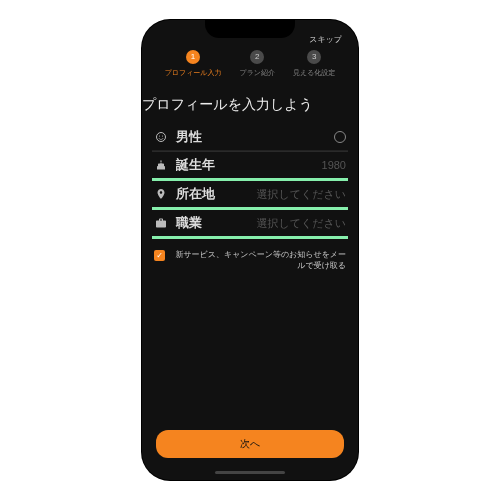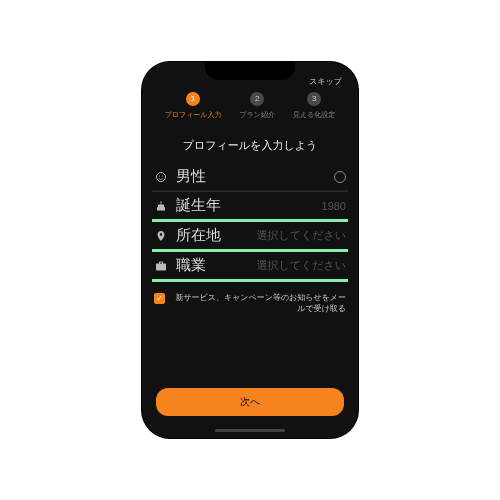--- a/index.html
+++ b/index.html
@@ -14,7 +14,7 @@
   }
   .phone {
     width: 216px;
-    height: 376px;
+    height: 460px;
     background: #111;
     border-radius: 28px;
     position: relative;

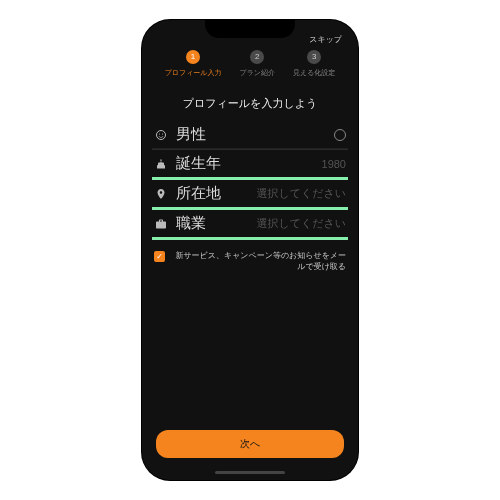--- a/index.html
+++ b/index.html
@@ -77,9 +77,8 @@
   }
   .step.active .step-label { color: #f5841f; }
   .title {
-    text-align: center;
     color: #eee;
-    font-size: 11px;
+    font-size: 14px;
     margin-top: 18px;
     margin-bottom: 10px;
   }

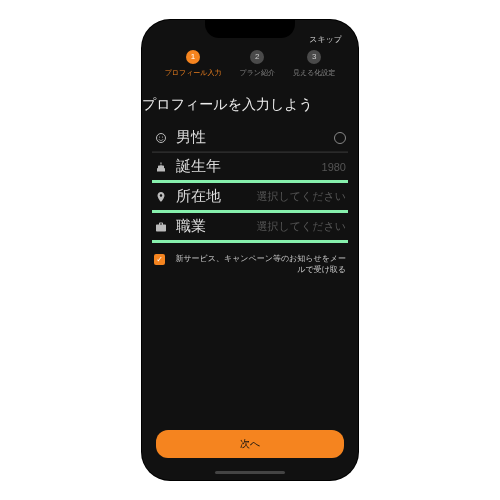--- a/index.html
+++ b/index.html
@@ -103,9 +103,10 @@
   }
   .row-icon svg { width: 12px; height: 12px; }
   .row-label {
-    font-size: 15px;
+    font-size: 13px;
     color: #ddd;
     flex: 1;
+    font-weight: bold;
   }
   .row-value {
     font-size: 11px;

